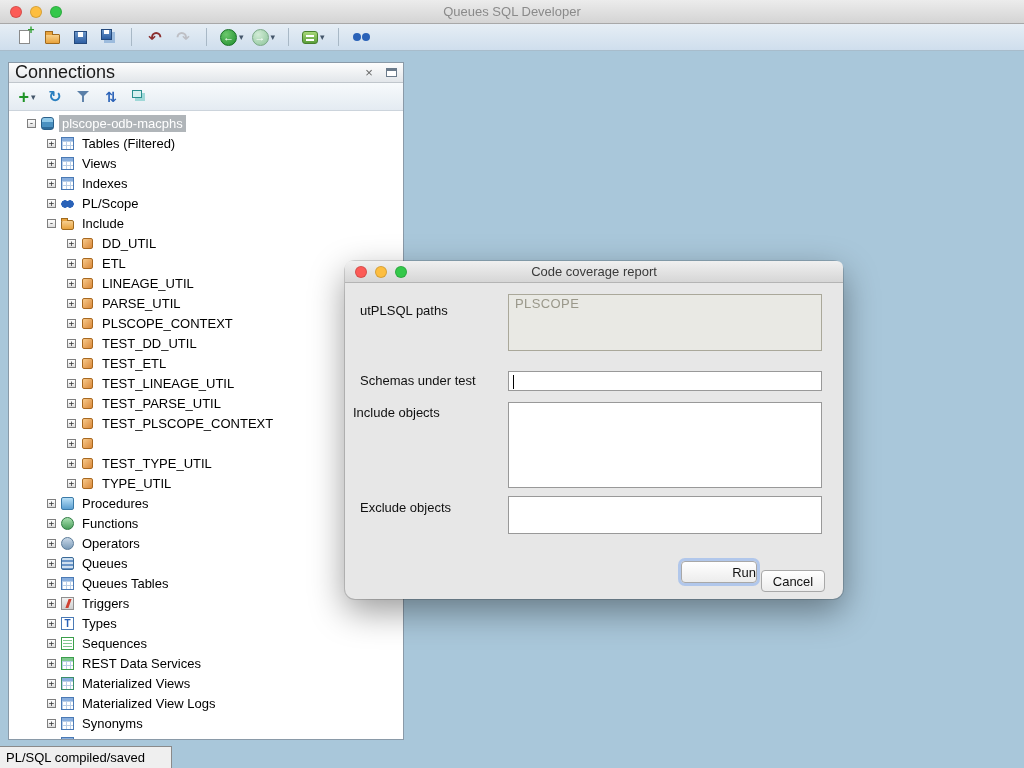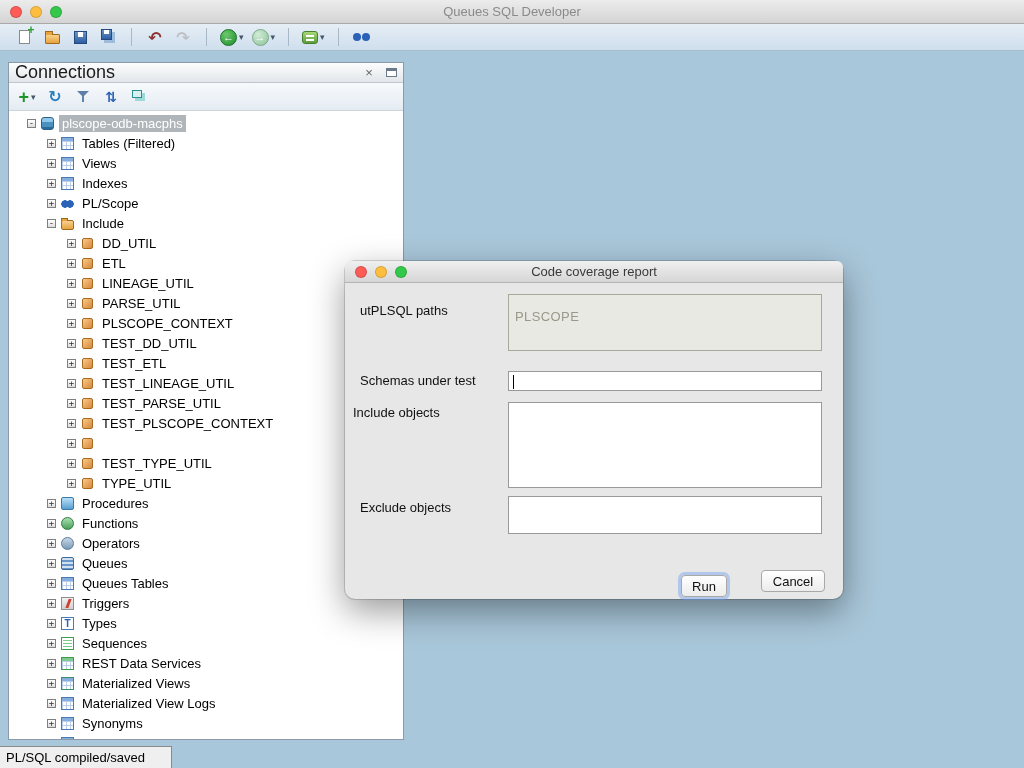--- a/index.html
+++ b/index.html
@@ -125,7 +125,7 @@
   .dialog-title { font-size:13px; color:#3a3a3a; }
   .dlg-label { position:absolute; font-size:13px; color:#111; }
   .field { position:absolute; background:#fff; border:1px solid #999; font-size:13px; }
-  .field.dim { background:#e9e9e4; border-color:#aaa89a; color:#9a988a; padding:14px 6px; letter-spacing:.4px; }
+  .field.dim { background:#e9e9e4; border-color:#aaa89a; color:#9a988a; padding:1px 6px; letter-spacing:.4px; }
   .caret { position:absolute; left:4px; top:3px; width:1px; height:14px; background:#000; }
   .dlg-btn { position:absolute; height:22px; border-radius:4px; border:1px solid #a8a8a8;
     background:linear-gradient(#ffffff,#ececec); font-size:13px; color:#111;

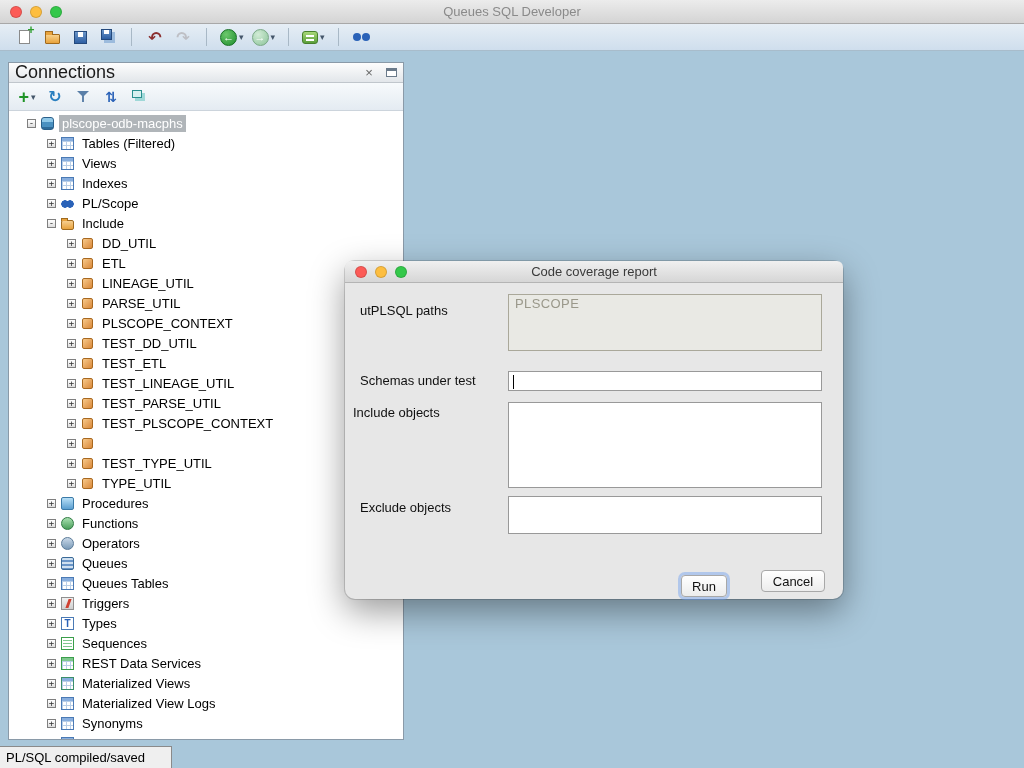--- a/index.html
+++ b/index.html
@@ -401,7 +401,7 @@
   <span class="dlg-label" style="left:15px; top:239px;">Exclude objects</span>
   <div class="field" style="left:163px; top:235px; width:314px; height:38px;"></div>
 
-  <button class="dlg-btn default" style="left:336px; top:314px; width:46px;">Run</button>
+  <button class="dlg-btn default" style="left:336px; top:300px; width:76px;text-align:right;">Run</button>
   <button class="dlg-btn" style="left:416px; top:309px; width:64px;">Cancel</button>
 </div>
 

